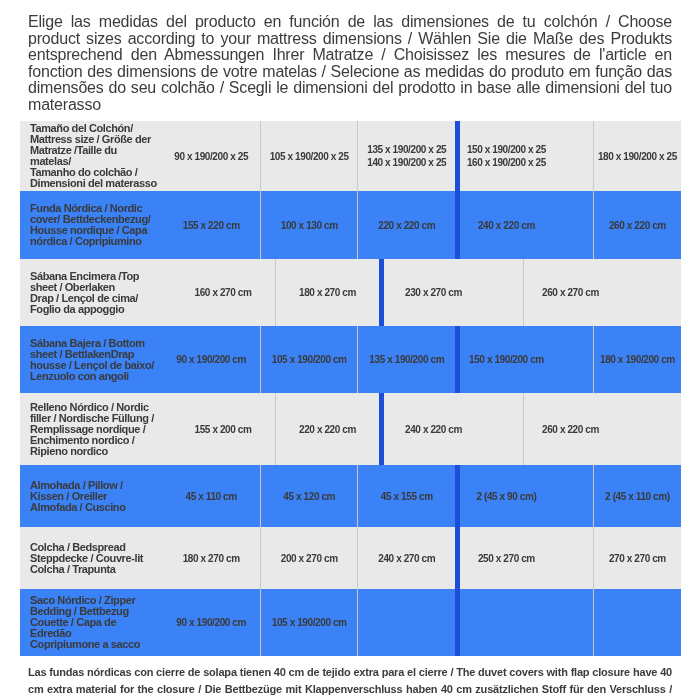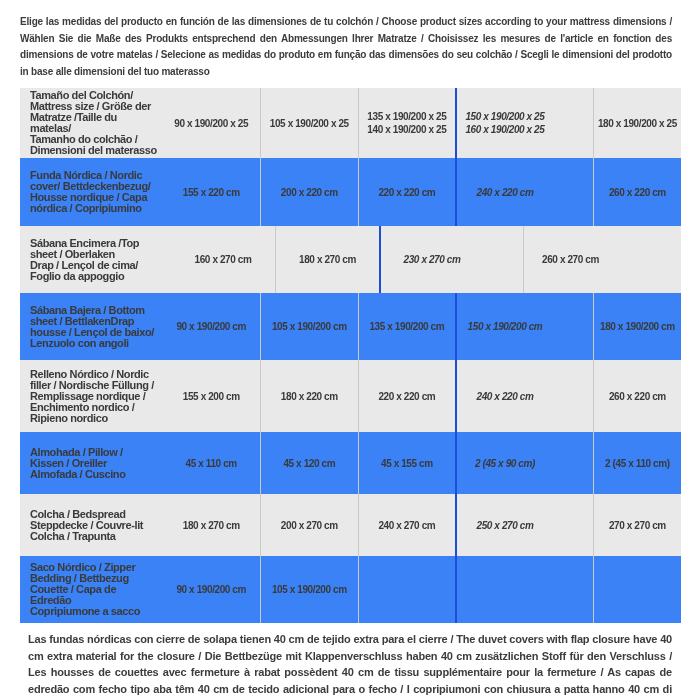--- a/index.html
+++ b/index.html
@@ -16,9 +16,9 @@
     position: relative;
   }
   .intro {
-    margin: 14px 28px 8px 20px;
-    font-size: 10px;
-    font-weight: 700;
+    margin: 14px 28px 8px 28px;
+    font-size: 16px;
+    font-weight: 400;
     line-height: 16.5px;
     letter-spacing: -0.2px;
     text-align: justify;

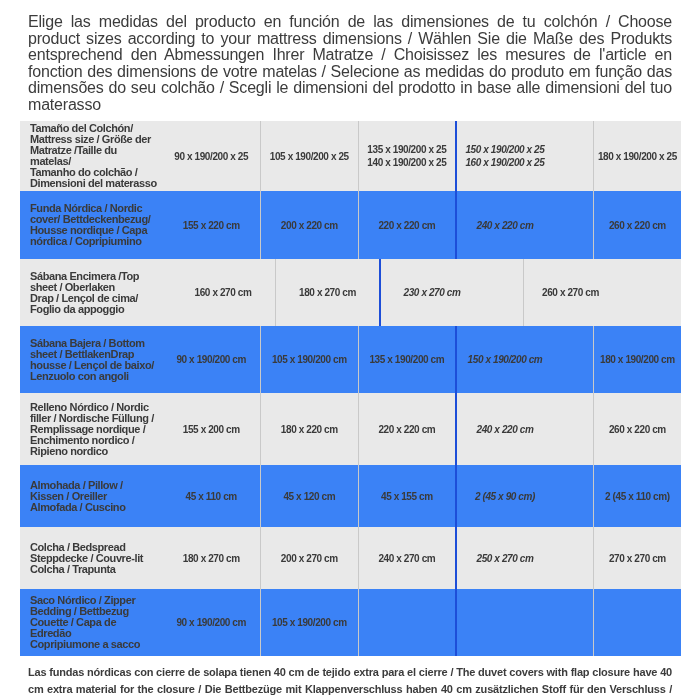--- a/index.html
+++ b/index.html
@@ -63,7 +63,7 @@
   .val-cell.c1 { width: 104px; }
   .val-cell.c2 { width: 104px; border-left: 1px solid #c9c9c9; }
   .val-cell.c3 { width: 104px; border-left: 1px solid #c9c9c9; }
-  .val-cell.c4 { width: 104px; border-left: 2px solid #1d4ed8; font-style: italic; }
+  .val-cell.c4 { width: 104px; border-left: 5px solid #1d4ed8; }
   .val-cell.c5 { width: 94px;  border-left: 1px solid #c9c9c9; margin-left: 40px; }
   .r1 { height: 70px; }
   .r2 { height: 68px; }

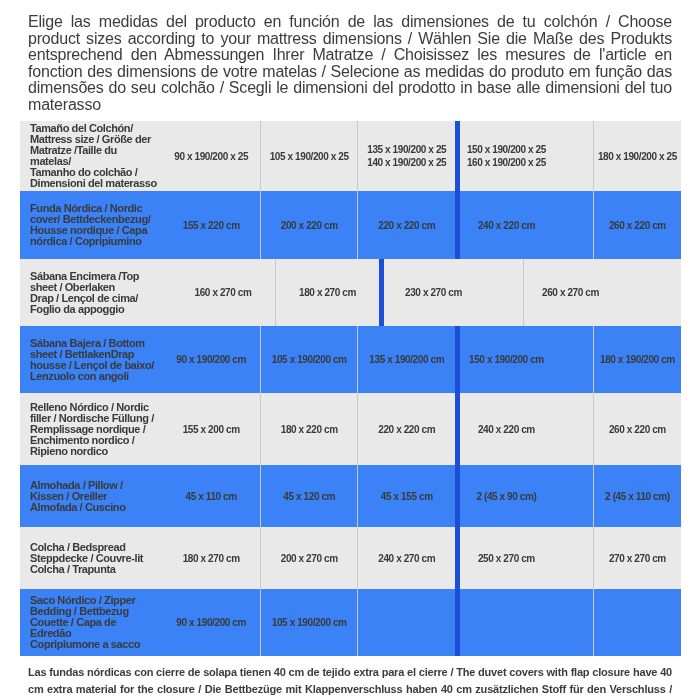--- a/index.html
+++ b/index.html
@@ -111,7 +111,7 @@
 Housse nordique  / Capa
 nórdica / Copripiumino</div>
     <div class="val-cell c1">155 x 220 cm</div>
-    <div class="val-cell c2">200 x 220 cm</div>
+    <div class="val-cell c2">100 x 130 cm</div>
     <div class="val-cell c3">220 x 220 cm</div>
     <div class="val-cell c4">240 x 220 cm</div>
     <div class="val-cell c5">260 x 220 cm</div>

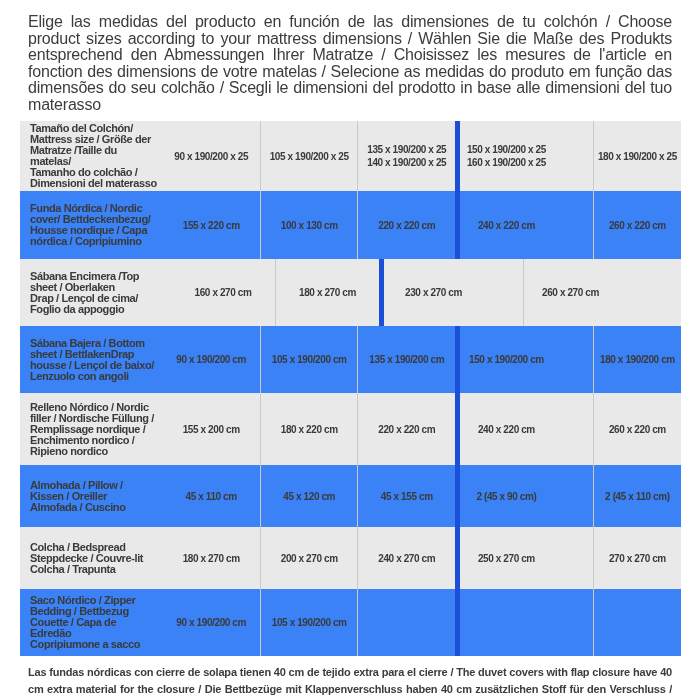--- a/index.html
+++ b/index.html
@@ -147,7 +147,6 @@
 Enchimento nordico /
 Ripieno nordico</div>
     <div class="val-cell c1">155 x 200 cm</div>
-    <div class="val-cell c2">180 x 220 cm</div>
     <div class="val-cell c3">220 x 220 cm</div>
     <div class="val-cell c4">240 x 220 cm</div>
     <div class="val-cell c5">260 x 220 cm</div>

